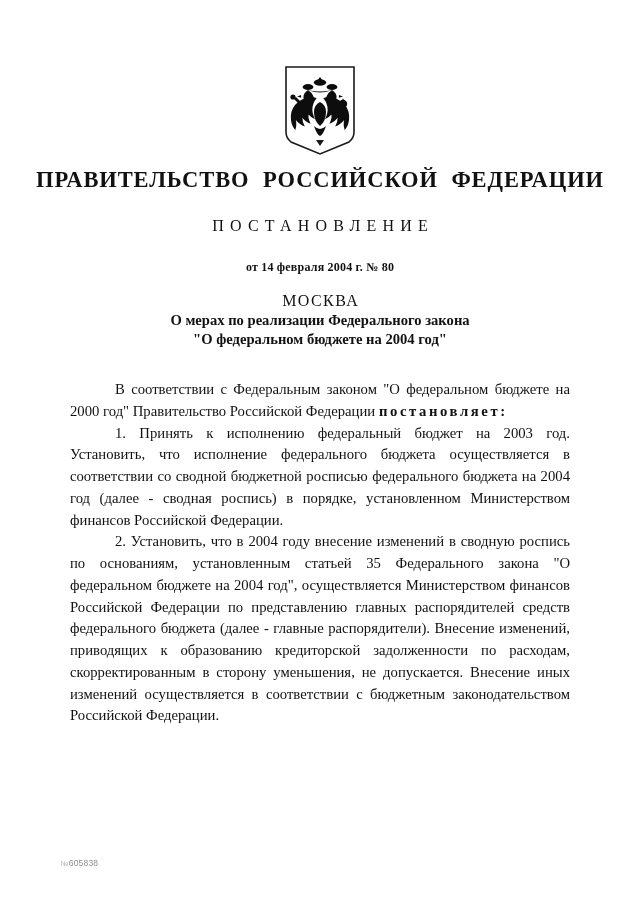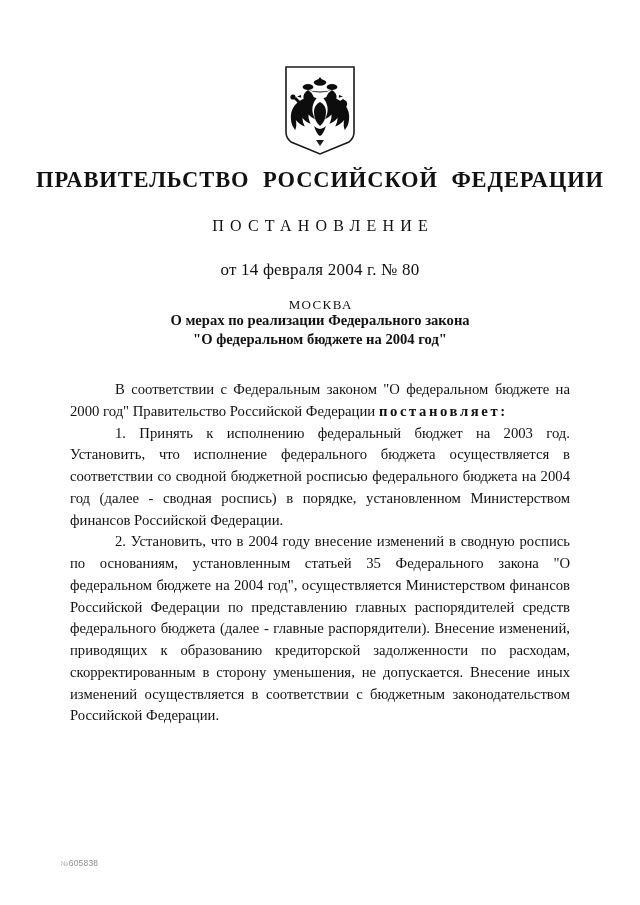--- a/index.html
+++ b/index.html
@@ -59,8 +59,9 @@
   }
   .date-line {
     margin: 25px 0 0 0;
-    font-size: 17px;
+    font-size: 12px;
     letter-spacing: 0.2px;
+    font-weight: bold;
   }
   .city-line {
     margin: 17px 0 0 0;

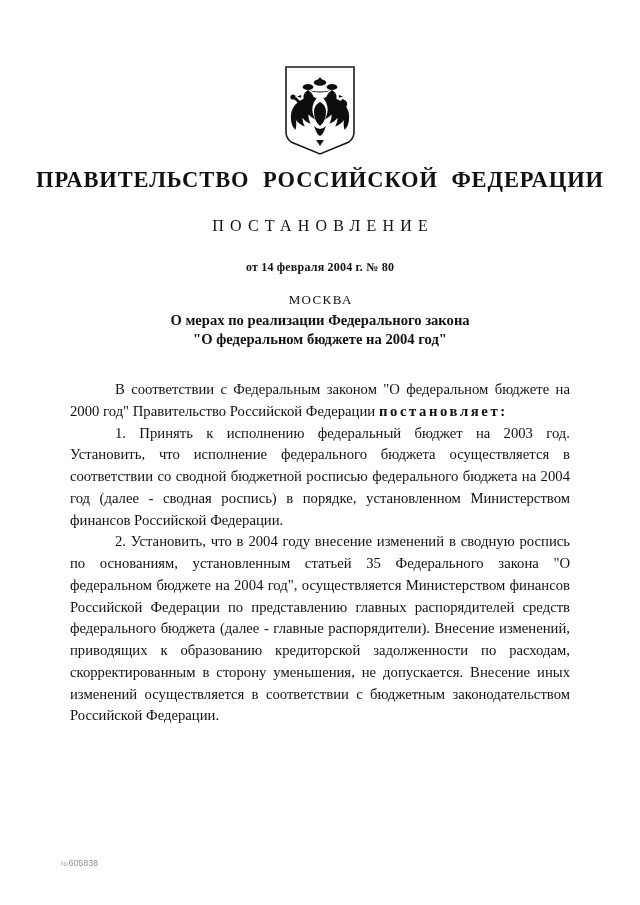--- a/index.html
+++ b/index.html
@@ -65,7 +65,7 @@
   }
   .city-line {
     margin: 17px 0 0 0;
-    font-size: 13px;
+    font-size: 16px;
     letter-spacing: 1.4px;
     text-indent: 1.4px;
   }

